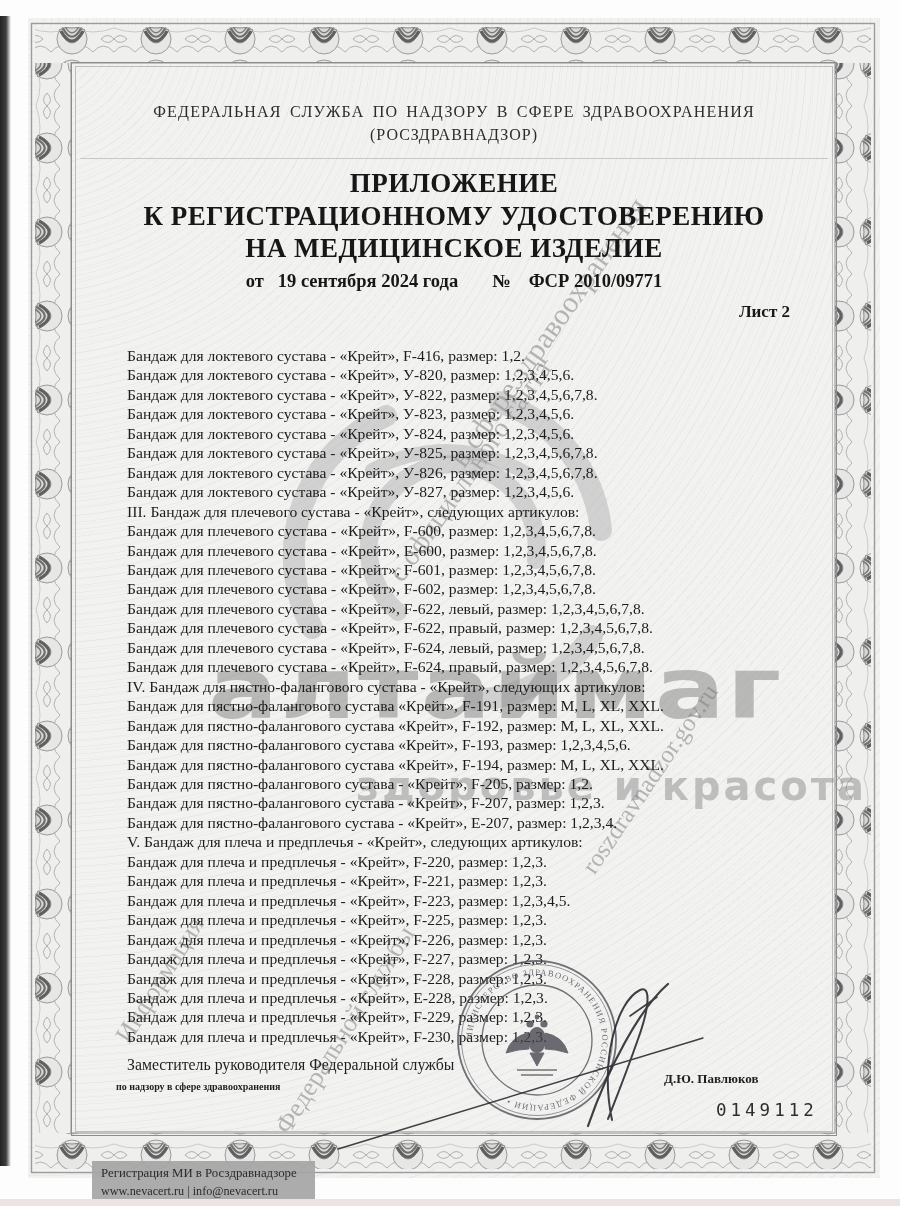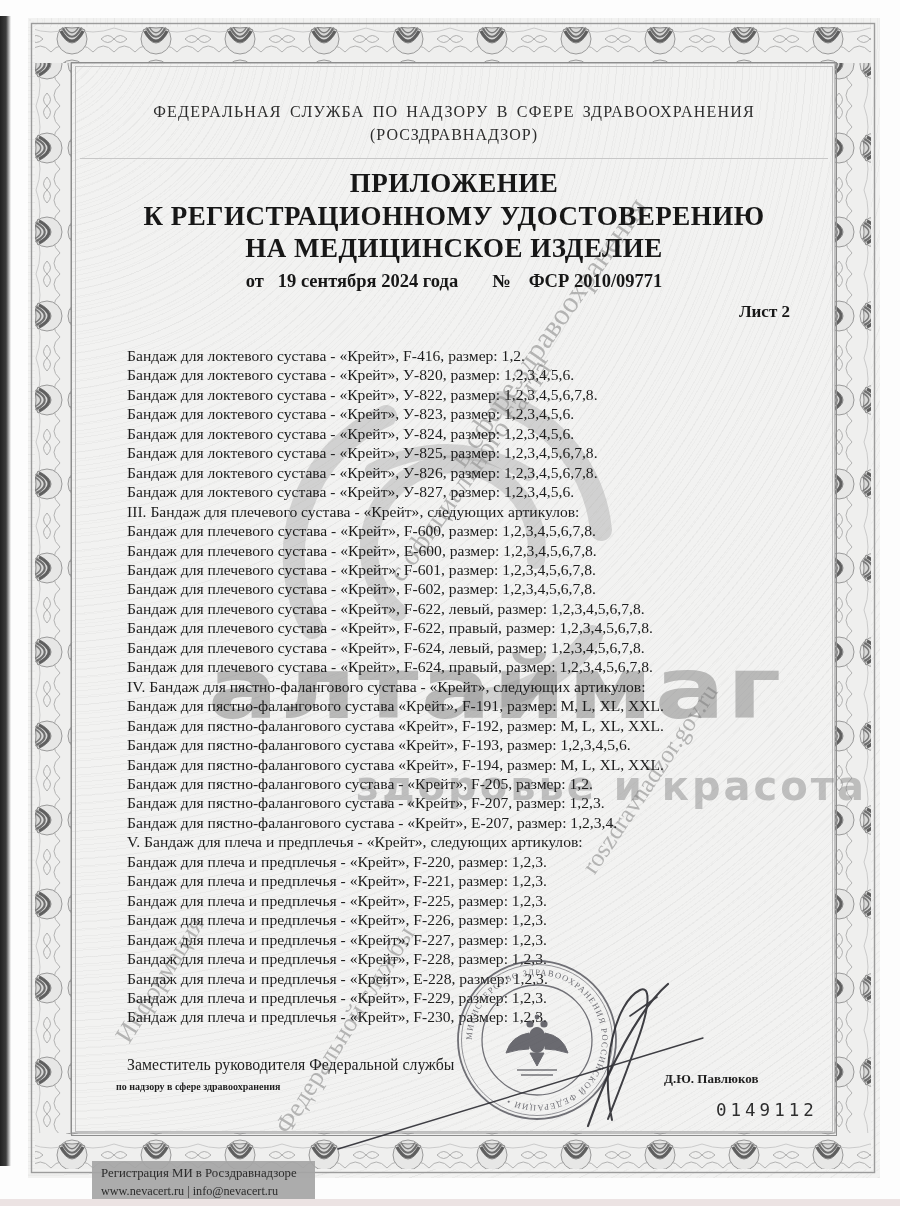--- a/index.html
+++ b/index.html
@@ -168,6 +168,7 @@
       <div>V. Бандаж для плеча и предплечья - «Крейт», следующих артикулов:</div>
       <div>Бандаж для плеча и предплечья - «Крейт», F-220, размер: 1,2,3.</div>
       <div>Бандаж для плеча и предплечья - «Крейт», F-221, размер: 1,2,3.</div>
+      <div>Бандаж для плеча и предплечья - «Крейт», F-223, размер: 1,2,3,4,5.</div>
       <div>Бандаж для плеча и предплечья - «Крейт», F-225, размер: 1,2,3.</div>
       <div>Бандаж для плеча и предплечья - «Крейт», F-226, размер: 1,2,3.</div>
       <div>Бандаж для плеча и предплечья - «Крейт», F-227, размер: 1,2,3.</div>

